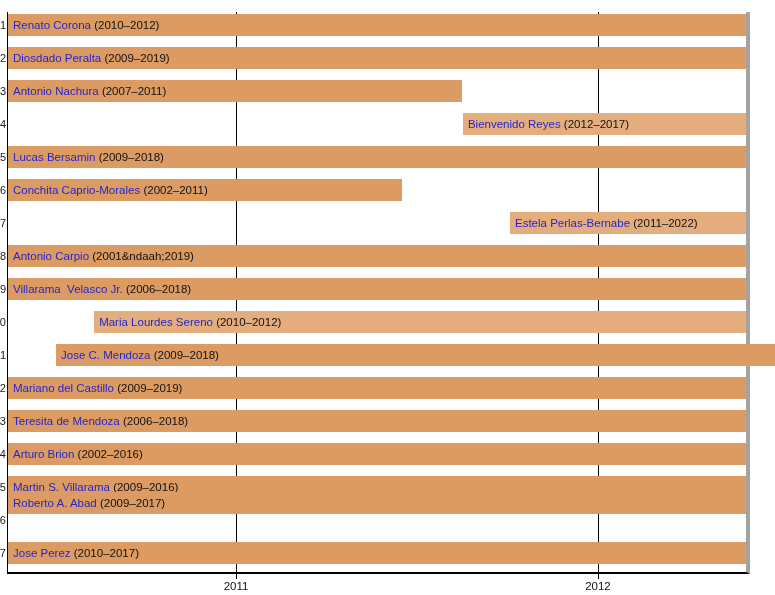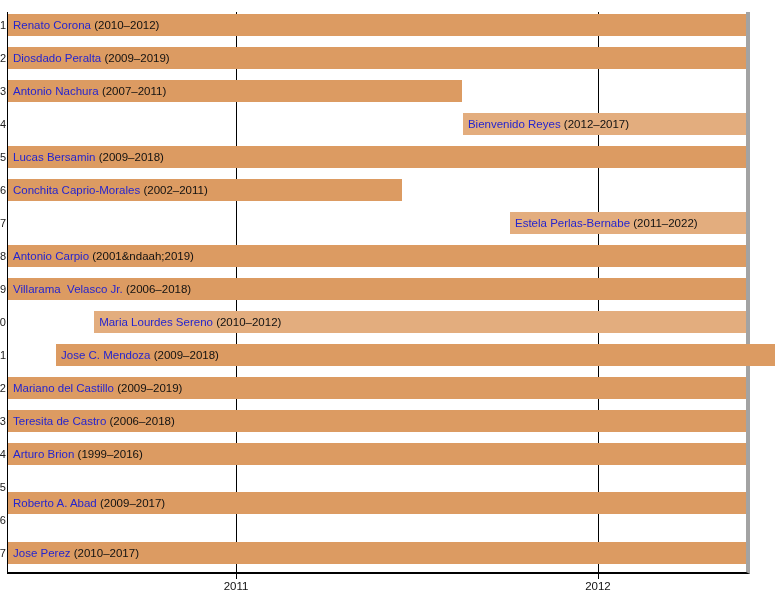--- a/index.html
+++ b/index.html
@@ -97,7 +97,7 @@
       <div class="bar light" style="top: 299px; left: 11.6724%; width: 88.3276%;"><span class="name">Maria Lourdes Sereno</span><span> </span><span class="years">(2010–2012)</span></div>
       <div class="bar dark" style="top: 332px; left: 0%; width: 100%; margin-left: 48px;"><span class="name">Jose C. Mendoza</span><span> </span><span class="years">(2009–2018)</span></div>
       <div class="bar dark" style="top: 365px; left: 0%; width: 100%;"><span class="name">Mariano del Castillo</span><span> </span><span class="years">(2009–2019)</span></div>
-      <div class="bar dark" style="top: 398px; left: 0%; width: 100%;"><span class="name">Teresita de Castro</span><span> </span><span class="years">(2006–2018)</span></div>
+      <div class="bar dark" style="top: 398px; left: 0%; width: 100%;"><span class="name">Teresita de Mendoza</span><span> </span><span class="years">(2006–2018)</span></div>
       <div class="bar dark" style="top: 431px; left: 0%; width: 100%;"><span class="name">Arturo Brion</span><span> </span><span class="years">(1999–2016)</span></div>
       <div class="bar dark" style="top: 480px; left: 0%; width: 100%;"><span class="name">Roberto A. Abad</span><span> </span><span class="years">(2009–2017)</span></div>
       <div class="bar dark" style="top: 530px; left: 0%; width: 100%;"><span class="name">Jose Perez</span><span> </span><span class="years">(2010–2017)</span></div>

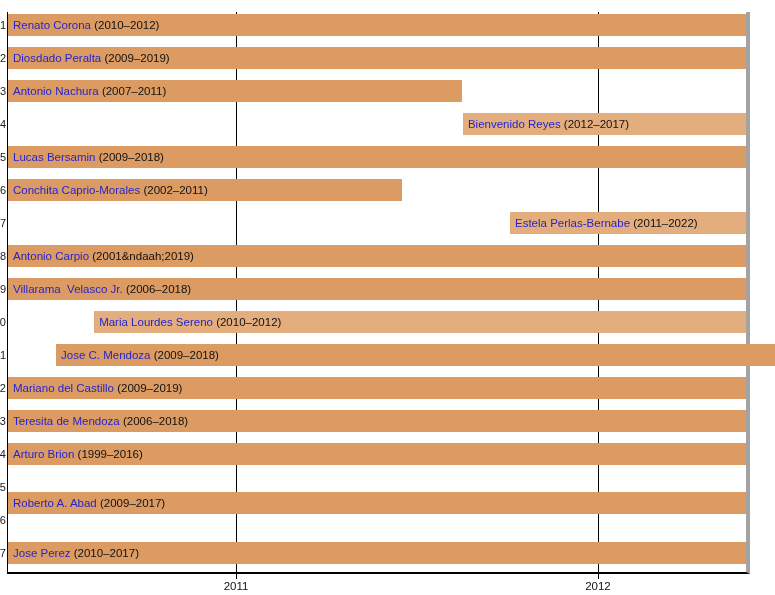--- a/index.html
+++ b/index.html
@@ -98,7 +98,7 @@
       <div class="bar dark" style="top: 332px; left: 0%; width: 100%; margin-left: 48px;"><span class="name">Jose C. Mendoza</span><span> </span><span class="years">(2009–2018)</span></div>
       <div class="bar dark" style="top: 365px; left: 0%; width: 100%;"><span class="name">Mariano del Castillo</span><span> </span><span class="years">(2009–2019)</span></div>
       <div class="bar dark" style="top: 398px; left: 0%; width: 100%;"><span class="name">Teresita de Mendoza</span><span> </span><span class="years">(2006–2018)</span></div>
-      <div class="bar dark" style="top: 431px; left: 0%; width: 100%;"><span class="name">Arturo Brion</span><span> </span><span class="years">(1999–2016)</span></div>
+      <div class="bar dark" style="top: 431px; left: 0%; width: 100%;"><span class="name">Arturo Brion</span><span> </span><span class="years">(2002–2016)</span></div>
       <div class="bar dark" style="top: 480px; left: 0%; width: 100%;"><span class="name">Roberto A. Abad</span><span> </span><span class="years">(2009–2017)</span></div>
       <div class="bar dark" style="top: 530px; left: 0%; width: 100%;"><span class="name">Jose Perez</span><span> </span><span class="years">(2010–2017)</span></div>
     </div>

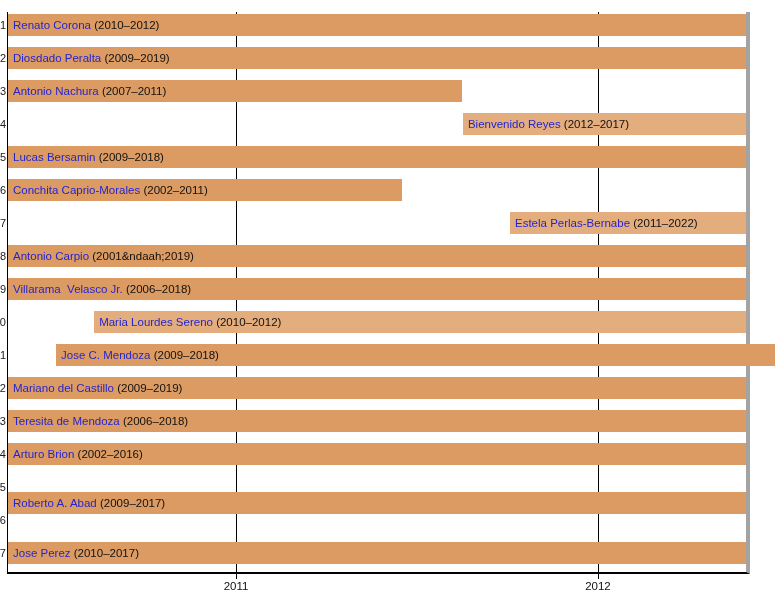--- a/index.html
+++ b/index.html
@@ -99,6 +99,7 @@
       <div class="bar dark" style="top: 365px; left: 0%; width: 100%;"><span class="name">Mariano del Castillo</span><span> </span><span class="years">(2009–2019)</span></div>
       <div class="bar dark" style="top: 398px; left: 0%; width: 100%;"><span class="name">Teresita de Mendoza</span><span> </span><span class="years">(2006–2018)</span></div>
       <div class="bar dark" style="top: 431px; left: 0%; width: 100%;"><span class="name">Arturo Brion</span><span> </span><span class="years">(2002–2016)</span></div>
+      <div class="bar dark" style="top: 464px; left: 0%; width: 100%;"><span class="name">Martin S. Villarama</span><span> </span><span class="years">(2009–2016)</span></div>
       <div class="bar dark" style="top: 480px; left: 0%; width: 100%;"><span class="name">Roberto A. Abad</span><span> </span><span class="years">(2009–2017)</span></div>
       <div class="bar dark" style="top: 530px; left: 0%; width: 100%;"><span class="name">Jose Perez</span><span> </span><span class="years">(2010–2017)</span></div>
     </div>

